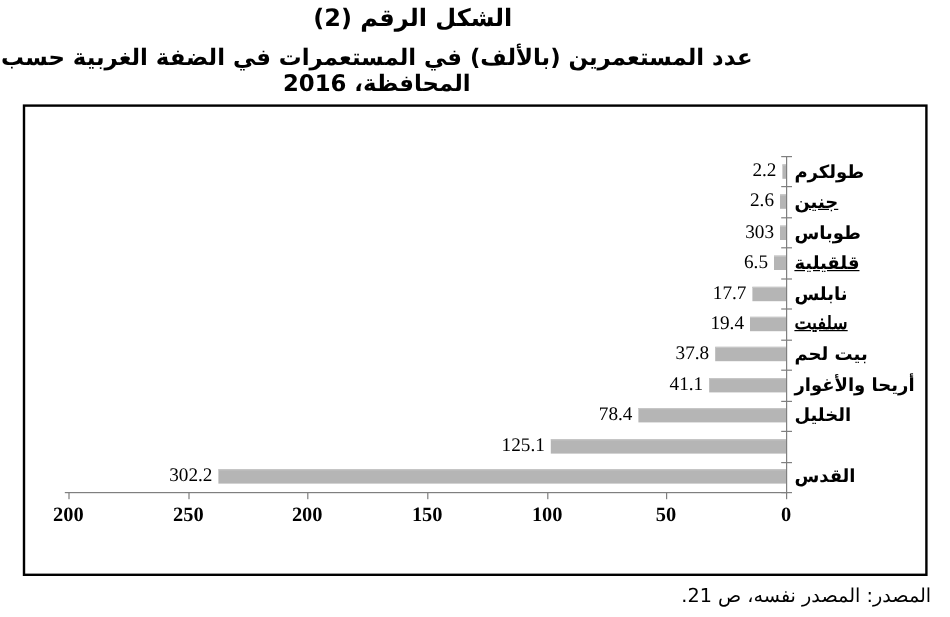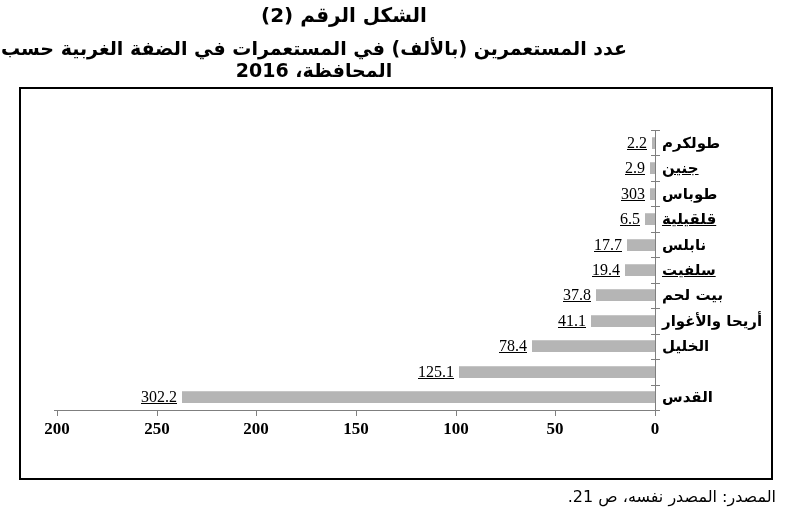--- a/index.html
+++ b/index.html
@@ -20,7 +20,7 @@
   .htick{position:absolute;width:9px;height:1px;background:#7f7f7f;}
   .bar{position:absolute;height:12px;background:#b5b5b5;border-top:1px solid #c6c6c6;box-sizing:border-box;}
   .valuelabel{position:absolute;font-family:"Liberation Serif",serif;font-size:16px;
-    white-space:nowrap;line-height:20px;text-decoration:underline;}
+    white-space:nowrap;line-height:20px;}
   .xticklabel{position:absolute;width:64px;text-align:center;font-family:"Liberation Serif",serif;
     font-weight:bold;font-size:17px;line-height:20px;}
   .catlabel{position:absolute;font-weight:bold;font-size:15px;white-space:nowrap;

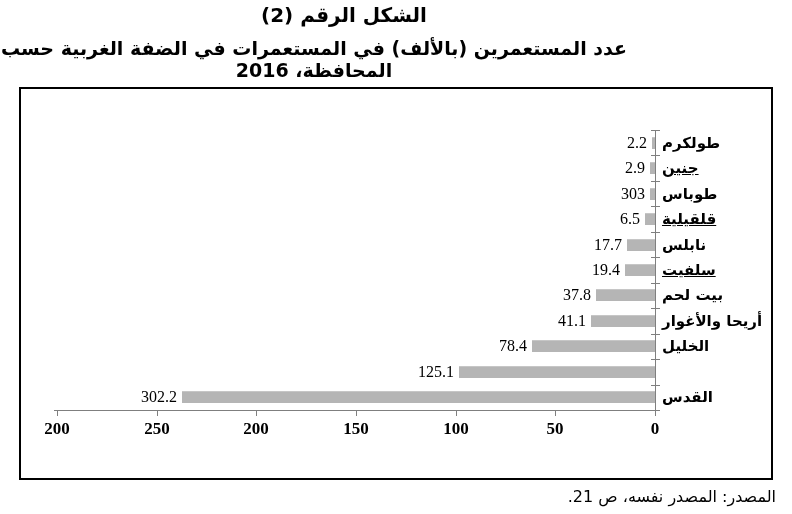--- a/index.html
+++ b/index.html
@@ -71,7 +71,7 @@
         <div class="valuelabel" style="right: 124px; top: 44px;">2.2</div>
         <div class="catlabel" dir="rtl" style="left: 641px; top: 43px;">طولكرم</div>
         <div class="bar" style="left: 629px; top: 73px; width: 5px; background: rgb(181, 181, 181);"></div>
-        <div class="valuelabel" style="right: 126px; top: 69px;">2.9</div>
+        <div class="valuelabel" style="right: 126px; top: 69px;">2.6</div>
         <div class="catlabel u" dir="rtl" style="left: 641px; top: 68px;">جنين</div>
         <div class="bar" style="left: 629px; top: 99px; width: 5px; background: rgb(181, 181, 181);"></div>
         <div class="valuelabel" style="right: 126px; top: 95px;">303</div>

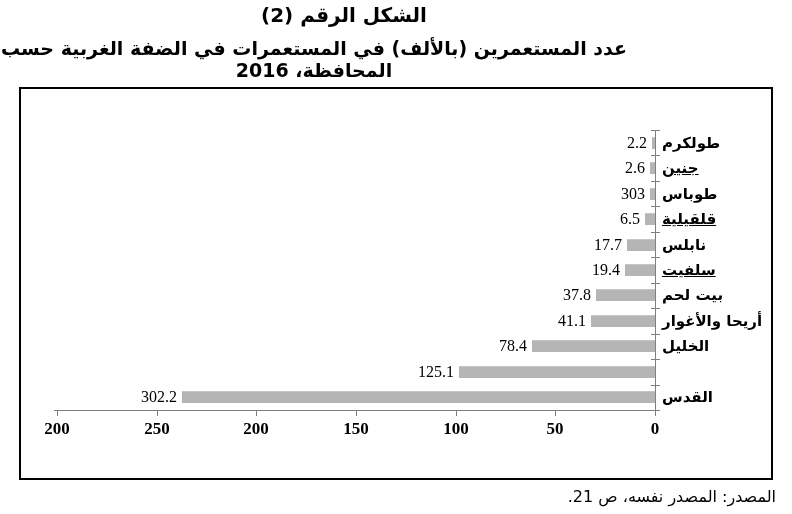--- a/index.html
+++ b/index.html
@@ -84,7 +84,7 @@
         <div class="catlabel" dir="rtl" style="left: 641px; top: 145px;">نابلس</div>
         <div class="bar" style="left: 604px; top: 175px; width: 30px; background: rgb(181, 181, 181);"></div>
         <div class="valuelabel" style="right: 151px; top: 171px;">19.4</div>
-        <div class="catlabel u" dir="rtl" style="left: 641px; top: 170px;">سلفيت</div>
+        <div class="catlabel u" dir="rtl" style="left: 641px; top: 170px; font-family: Liberation Serif, serif;">سلفيت</div>
         <div class="bar" style="left: 575px; top: 200px; width: 59px; background: rgb(181, 181, 181);"></div>
         <div class="valuelabel" style="right: 180px; top: 196px;">37.8</div>
         <div class="catlabel" dir="rtl" style="left: 641px; top: 195px;">بيت لحم</div>

